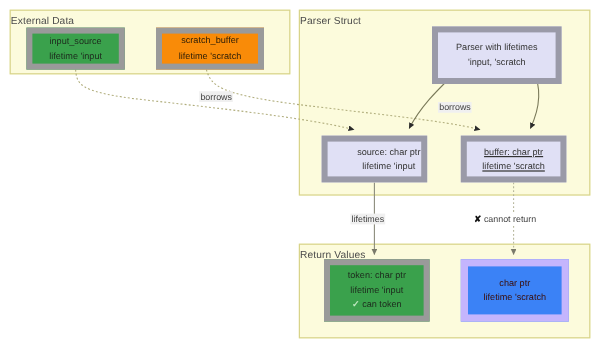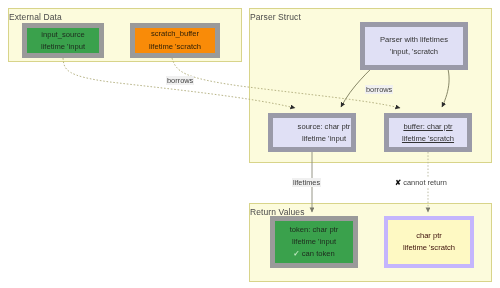--- a/index.html
+++ b/index.html
@@ -73,8 +73,8 @@
     color: #333333;
   }
   .node-red {
-    background: #fef9c3;
-    border: 4px solid #c4b5fd;
+    background: #3b82f6;
+    border: 6px solid #c4b5fd;
     color: #3a0d08;
   }
   .edge-label {

